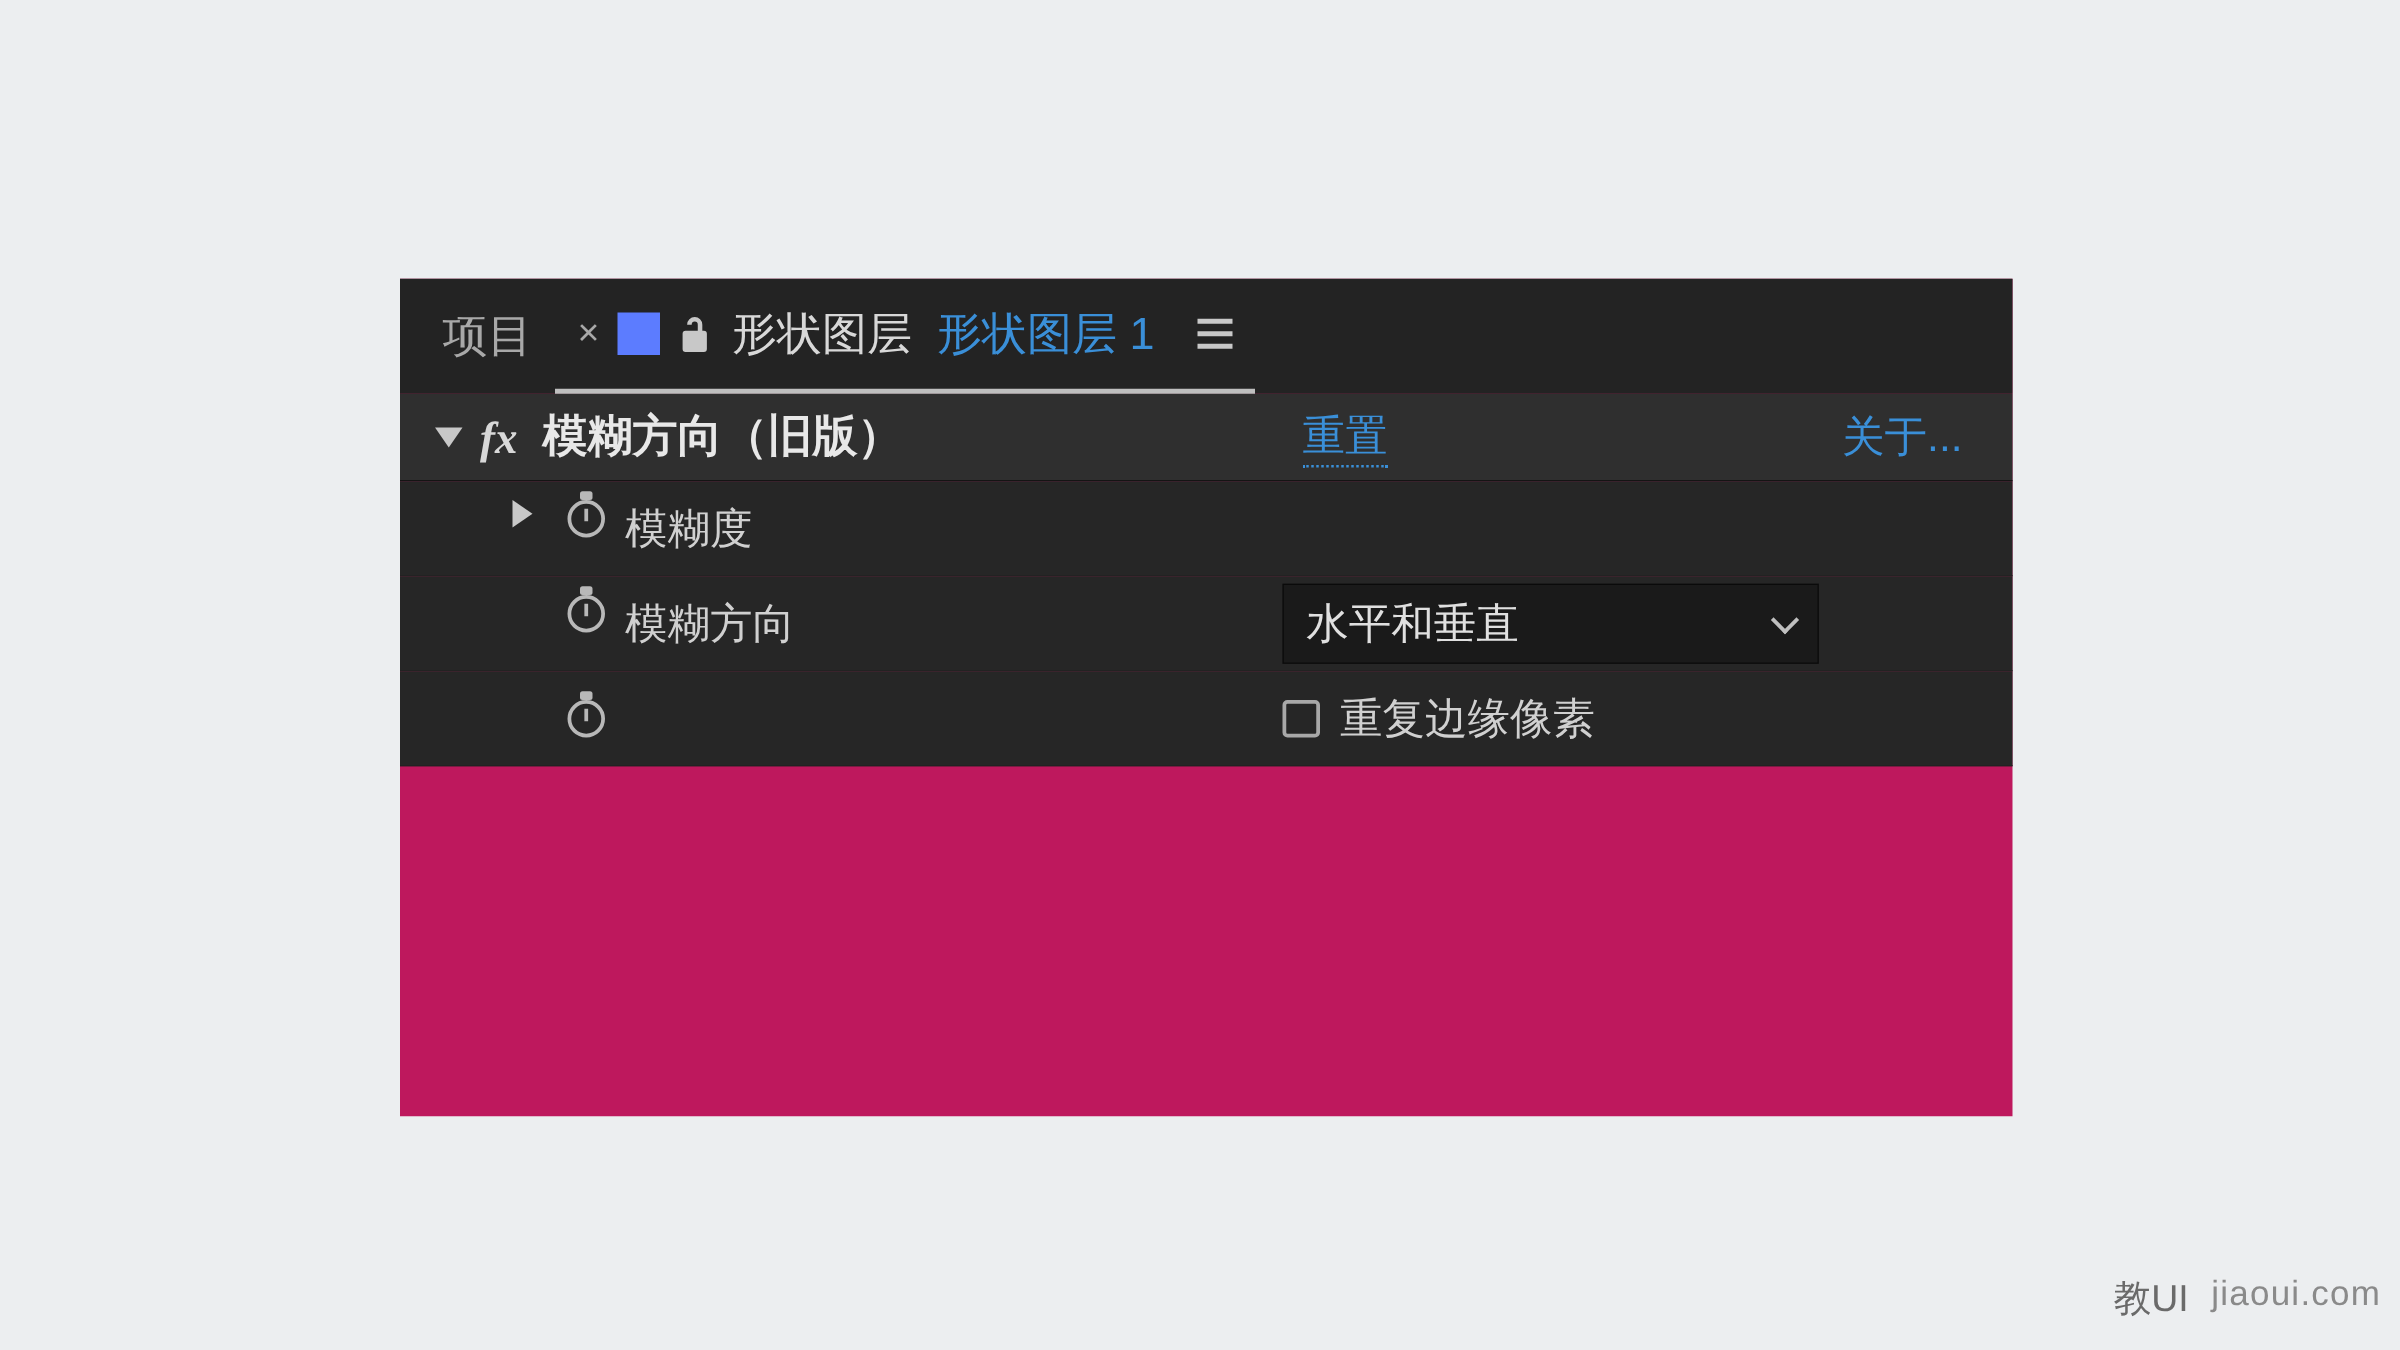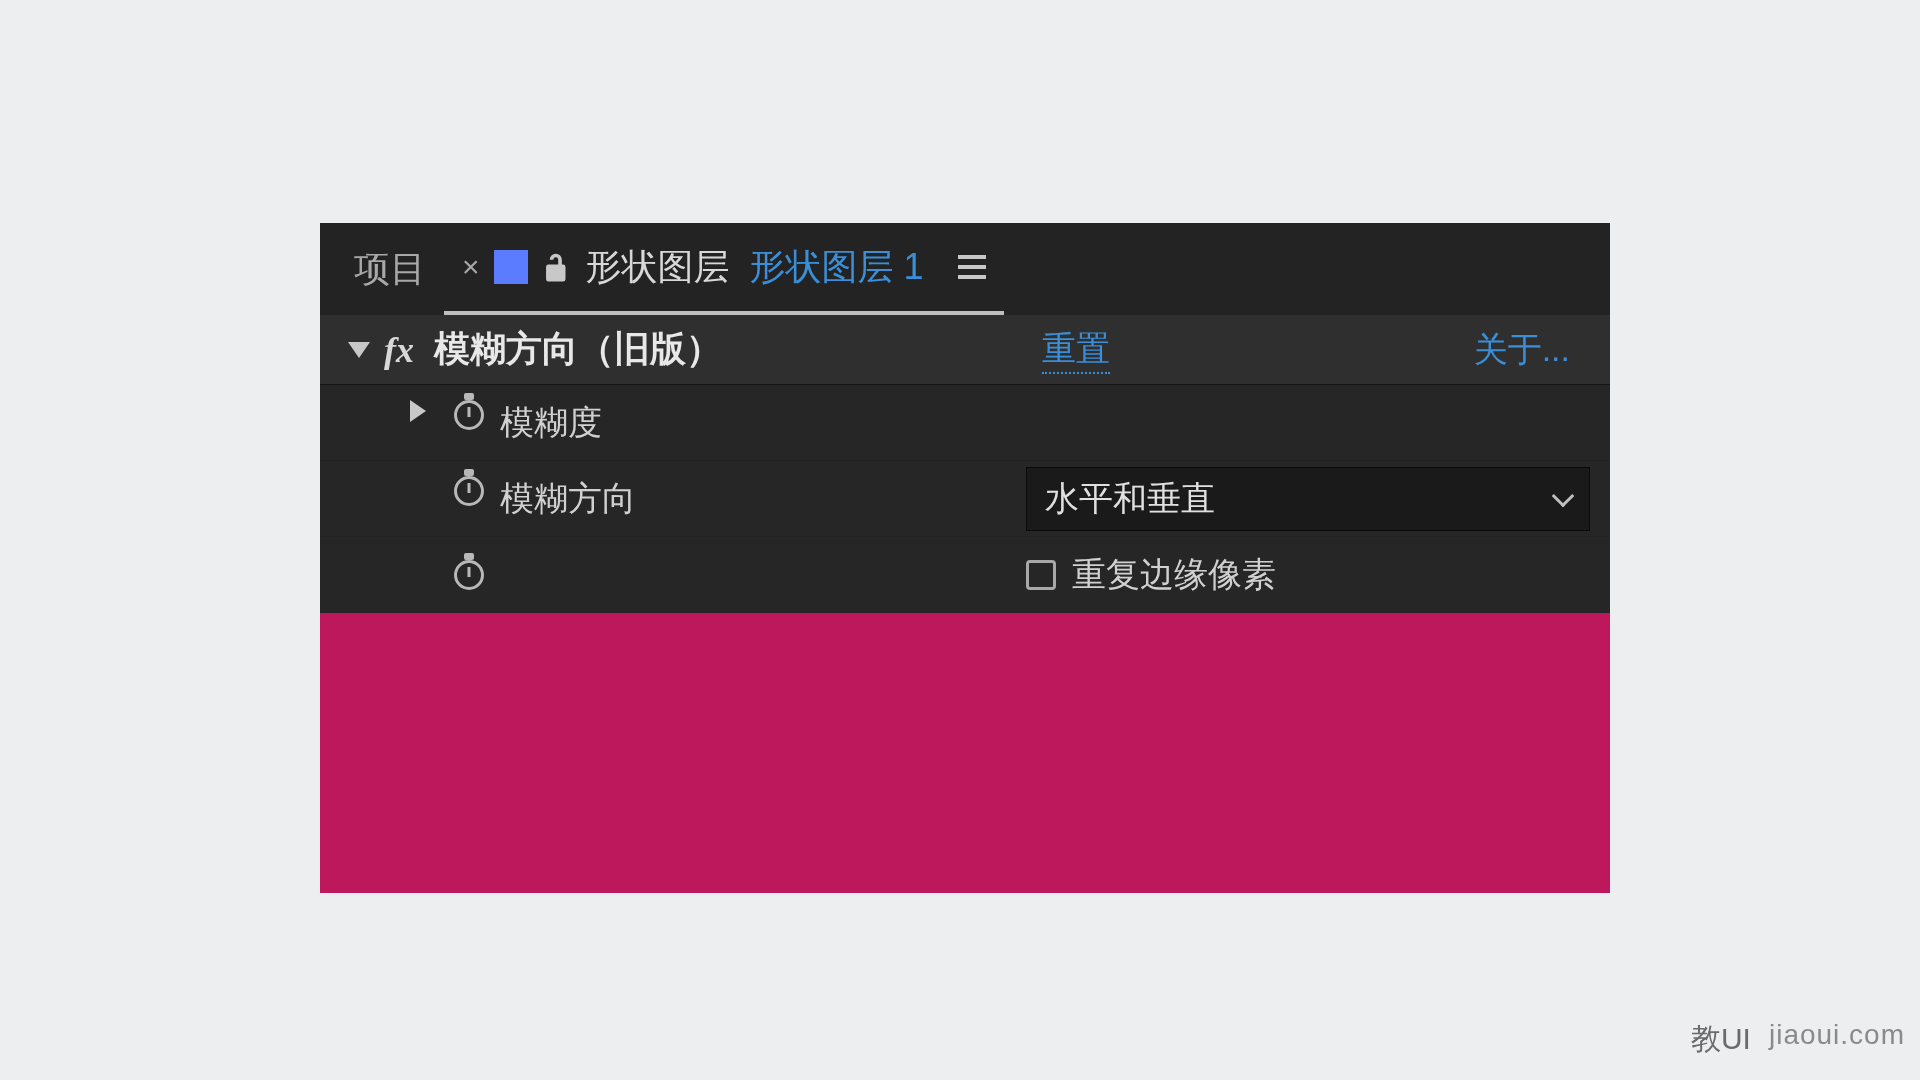--- a/index.html
+++ b/index.html
@@ -186,7 +186,7 @@
       background: #1a1a1a;
       border: 1px solid #0a0a0a;
       padding: 8px 18px;
-      width: 564px;
+      width: 429px;
       color: #e0e0e0;
       font-size: 34px;
     }

